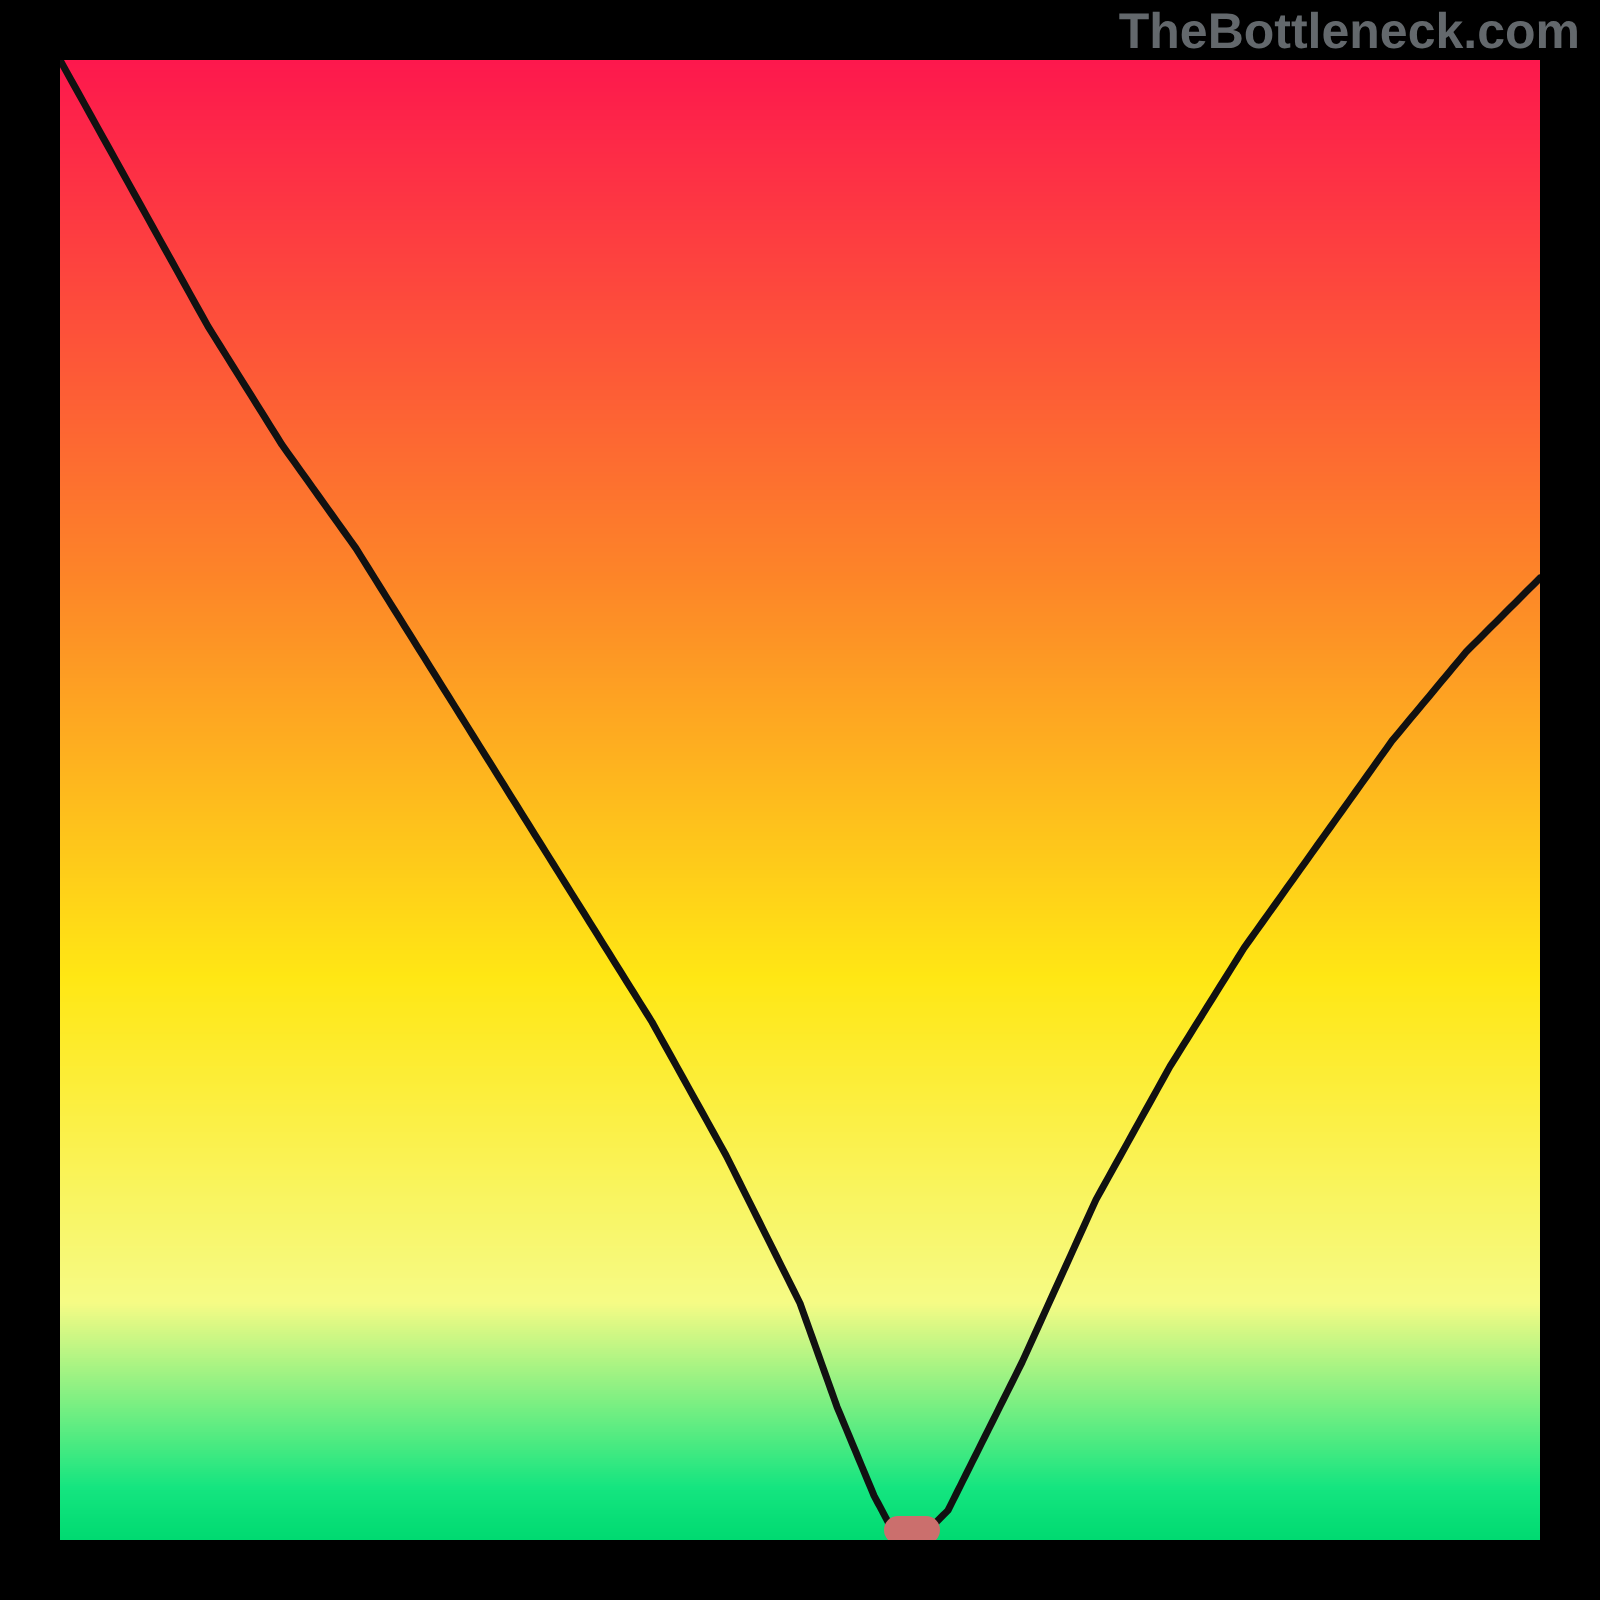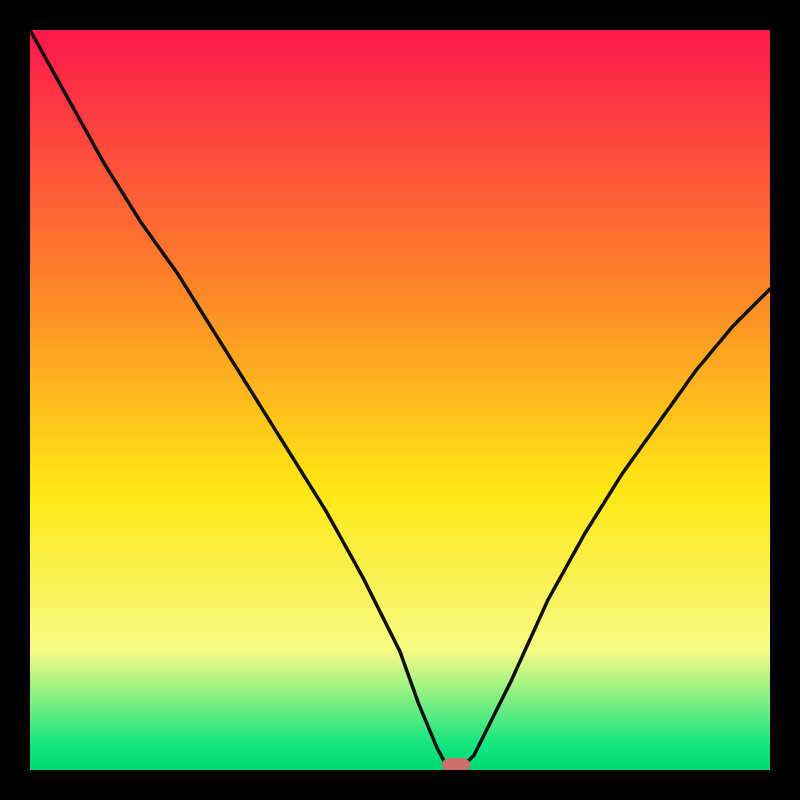--- a/index.html
+++ b/index.html
@@ -69,6 +69,7 @@
 <body>
 
 <div class="frame">
+  <div class="watermark">TheBottleneck.com</div>
   <div class="plot-area">
     <div class="gradient" id="gradient">
         <div class="row" style="top: 0px; height: 2px; background: rgb(253, 24, 77);"></div>

